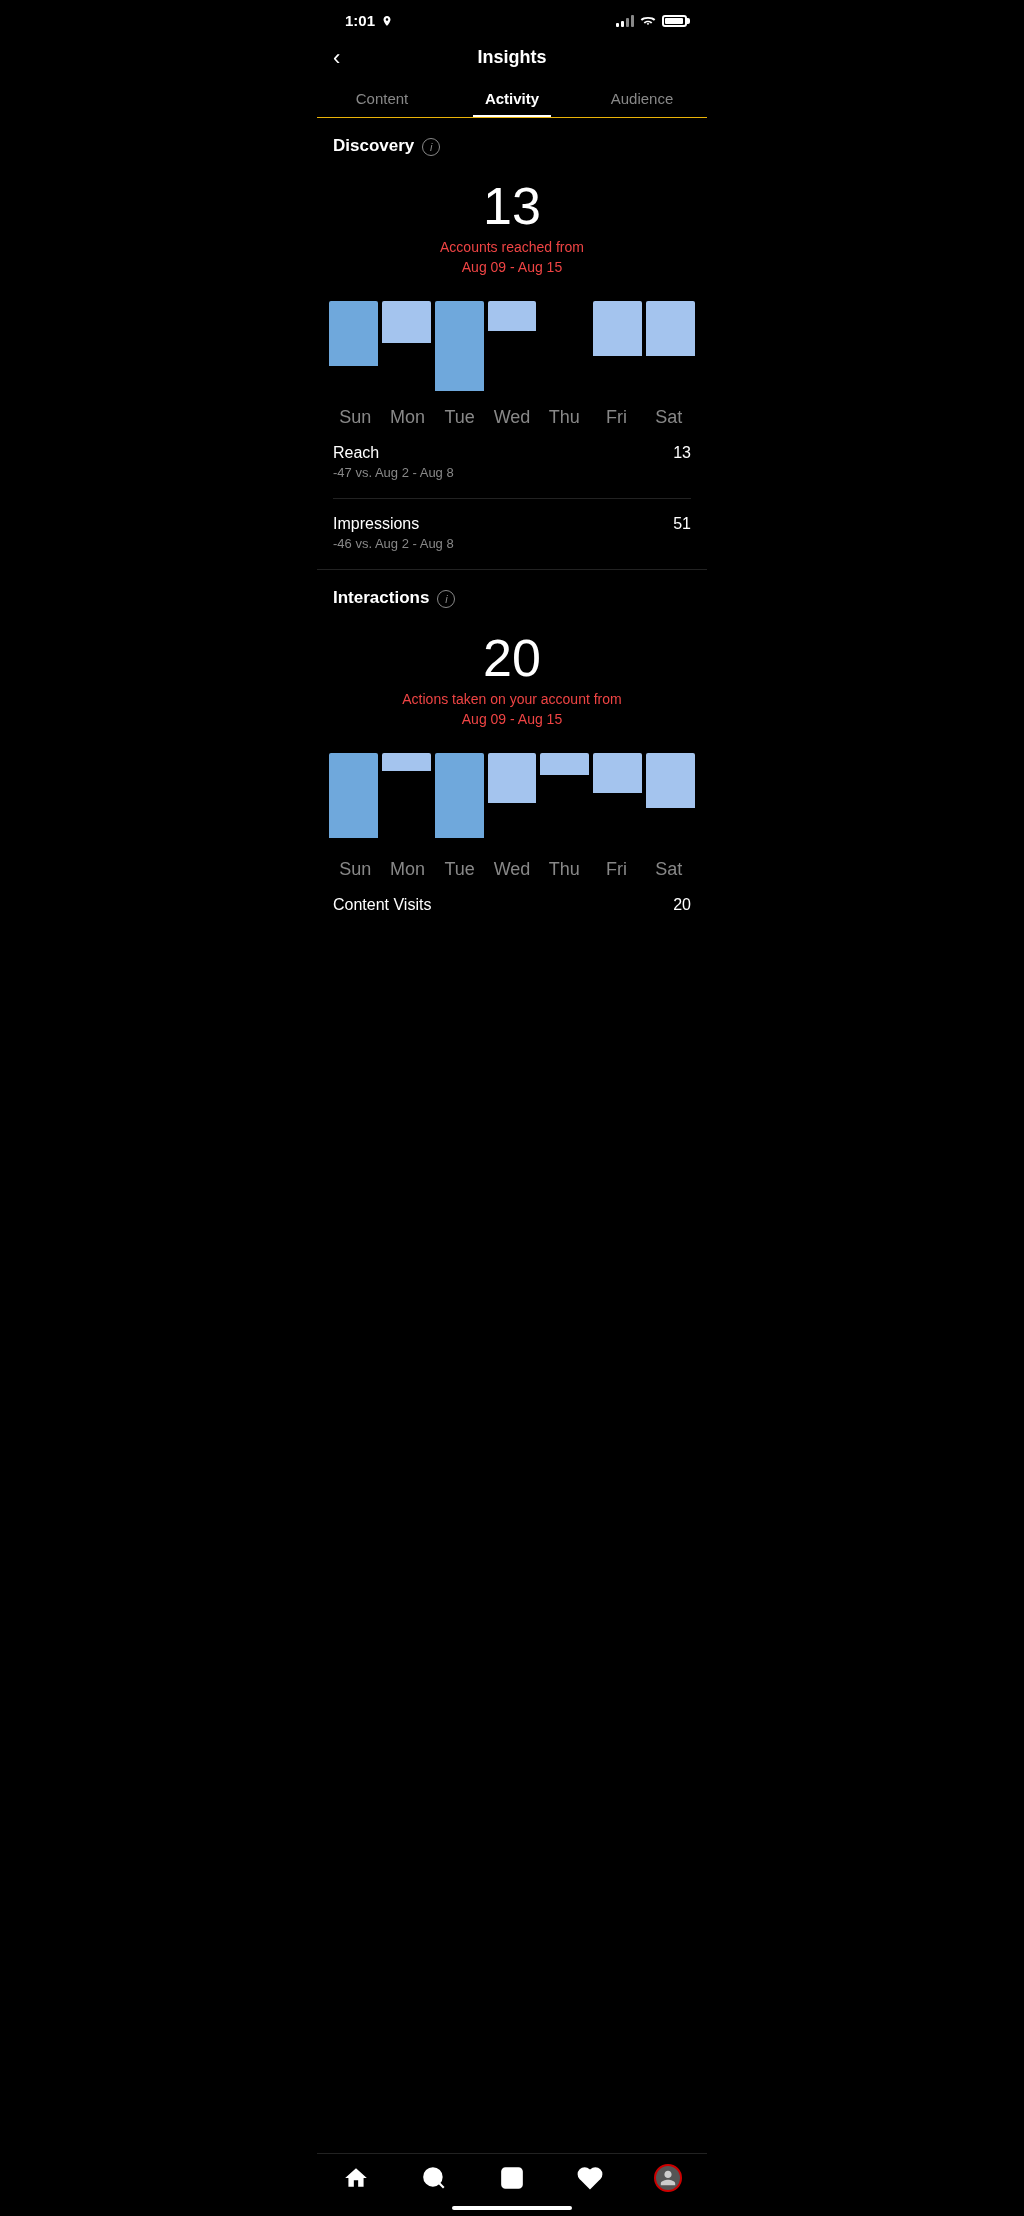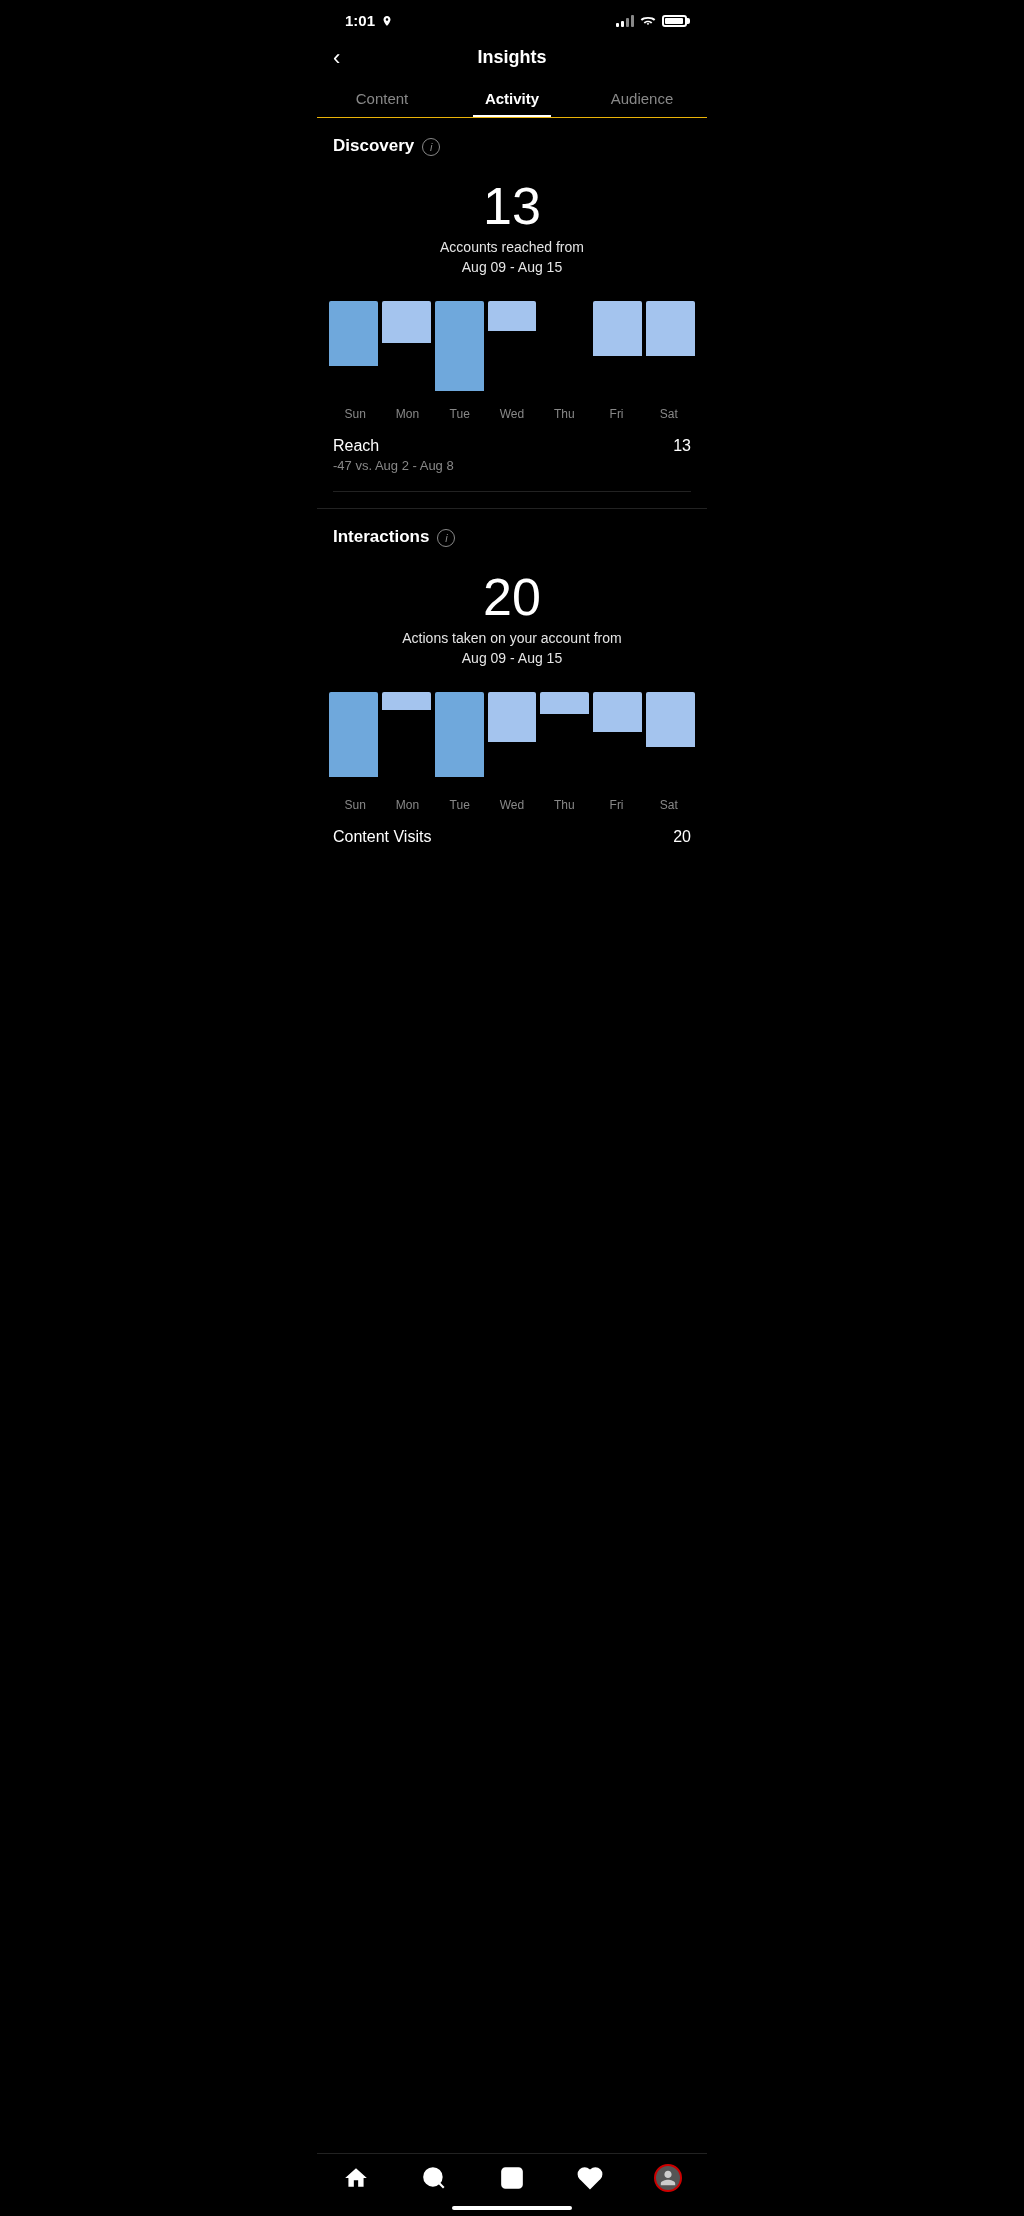--- a/index.html
+++ b/index.html
@@ -151,7 +151,7 @@
     }
     .big-number-label {
       font-size: 14px;
-      color: #e5e5e5;
+      color: #ef4444;
       margin-top: 6px;
       line-height: 1.4;
     }

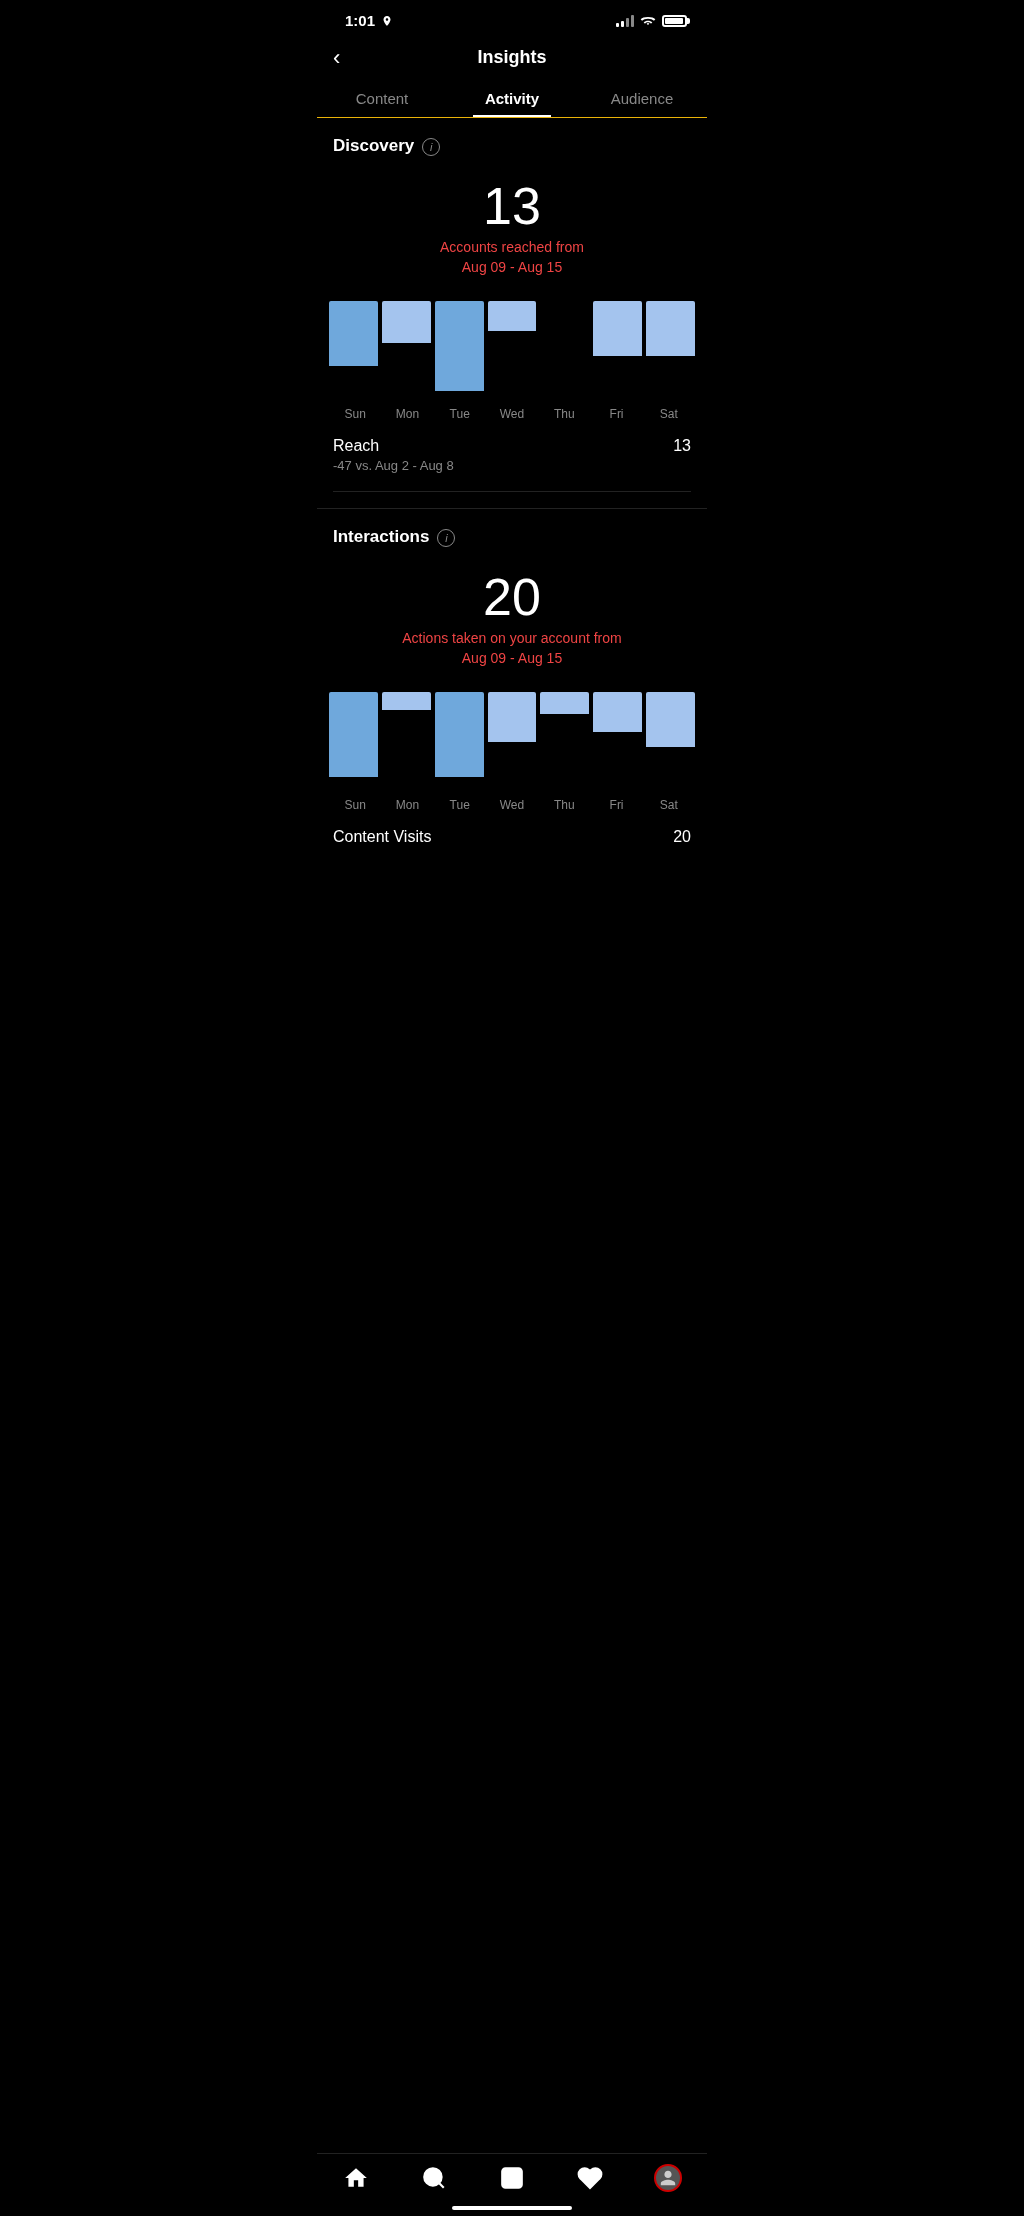--- a/index.html
+++ b/index.html
@@ -187,7 +187,7 @@
     .bar-label {
       flex: 1;
       text-align: center;
-      font-size: 12px;
+      font-size: 18px;
       color: #888;
     }
 

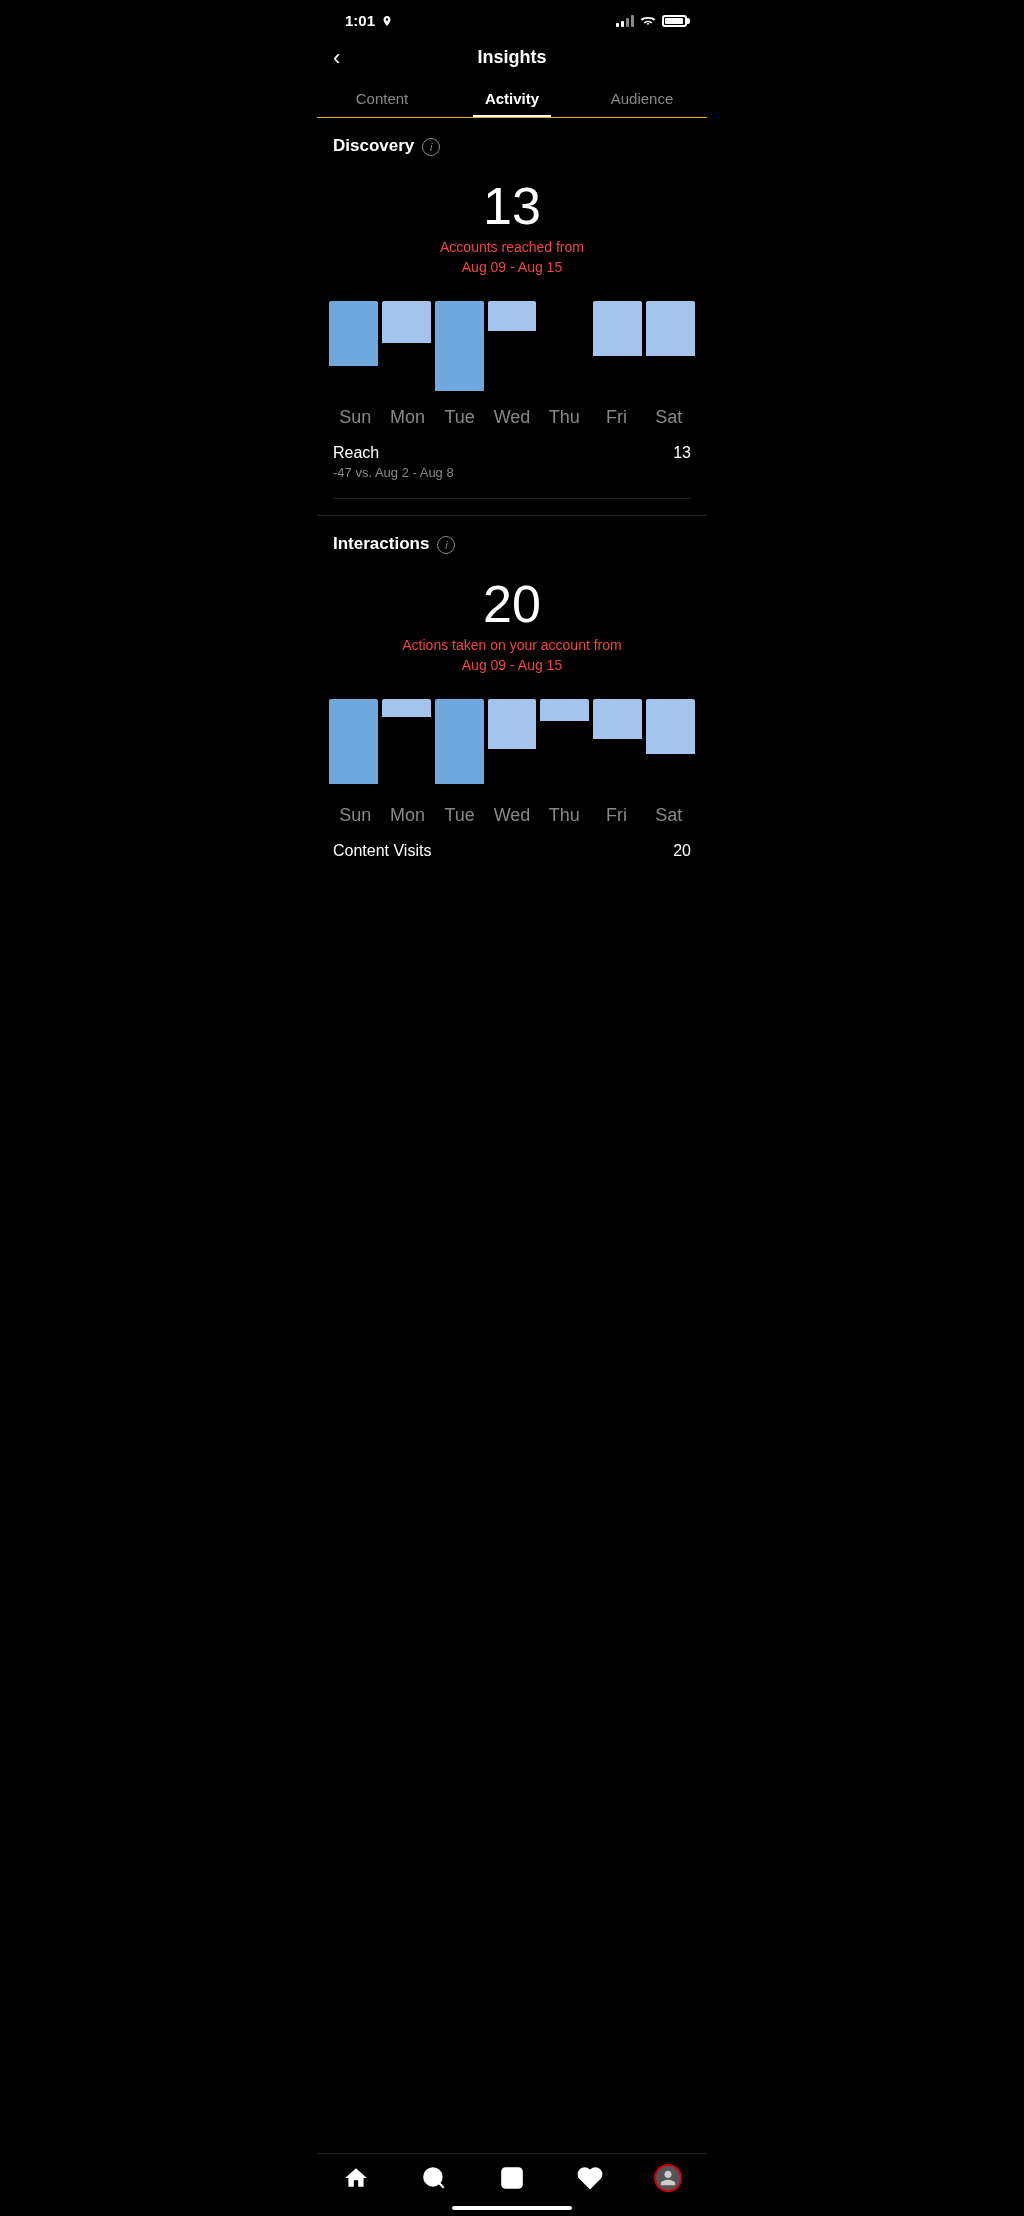--- a/index.html
+++ b/index.html
@@ -374,6 +374,13 @@
       <div class="stat-sub">-47 vs. Aug 2 - Aug 8</div>
     </div>
     <div class="divider"></div>
+    <div class="stat-row" style="margin-top:16px;">
+      <div class="stat-main-row">
+        <span class="stat-label">Impressions</span>
+        <span class="stat-value">51</span>
+      </div>
+      <div class="stat-sub">-46 vs. Aug 2 - Aug 8</div>
+    </div>
   </div>
 
   <div class="divider" style="margin-top:16px;"></div>

